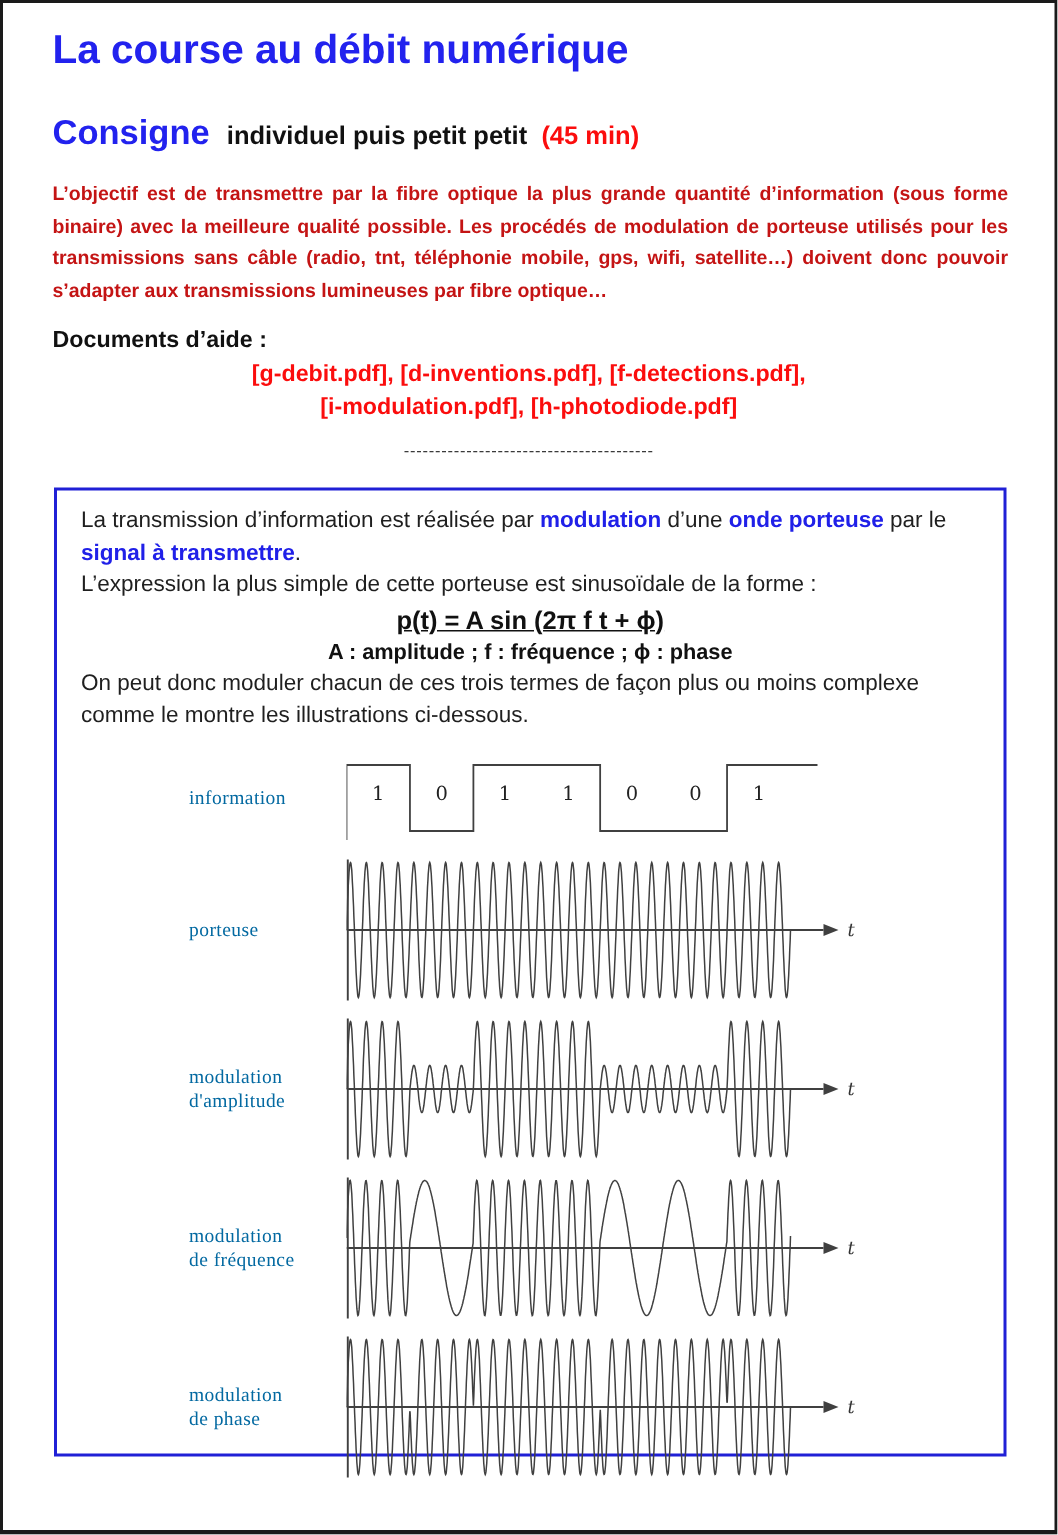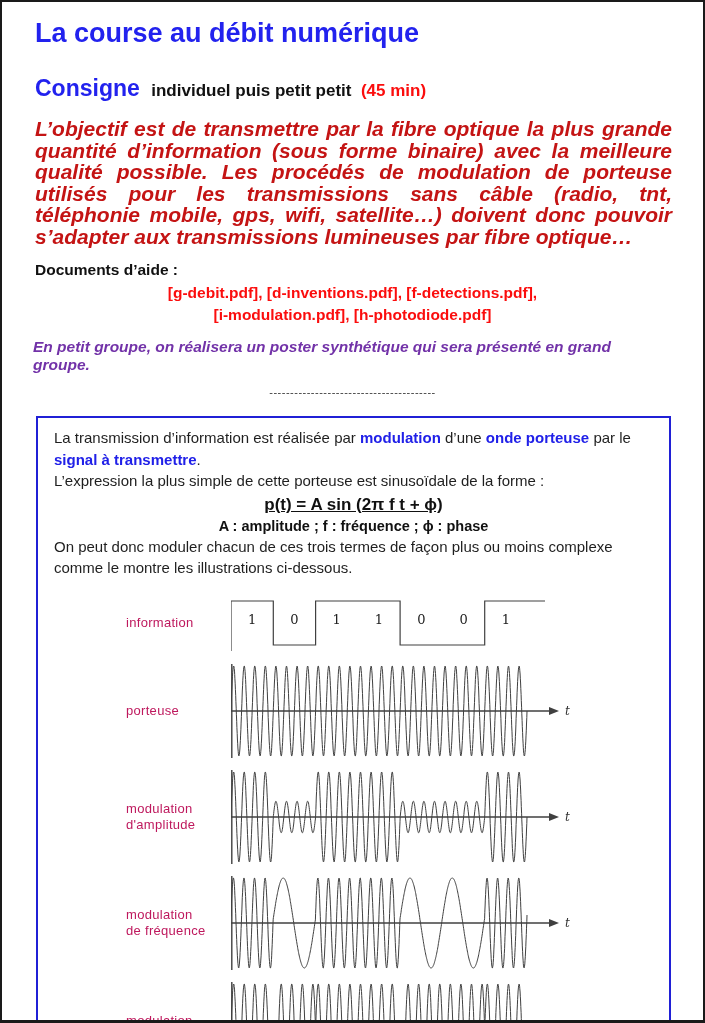--- a/index.html
+++ b/index.html
@@ -17,8 +17,8 @@
   .consigne-subtitle{font-size:17px;font-weight:bold;color:#111;margin-left:7px;}
   .consigne-duration{font-size:17px;font-weight:bold;color:#FB0D0D;margin-left:5px;}
   .objective{
-    color:#C41414;font-weight:bold;font-size:21px;line-height:21.5px;
-    text-align:justify;margin:0 0 14px 2px;font-style:italic;
+    color:#C41414;font-weight:bold;font-size:13px;line-height:21.5px;
+    text-align:justify;margin:0 0 14px 2px;
   }
   .docs-heading{font-size:15.5px;font-weight:bold;color:#111;margin:0 0 3px 2px;}
   .docs-links{text-align:center;color:#FB0D0D;font-weight:bold;font-size:15.5px;line-height:22px;margin:0 0 12px 0;}

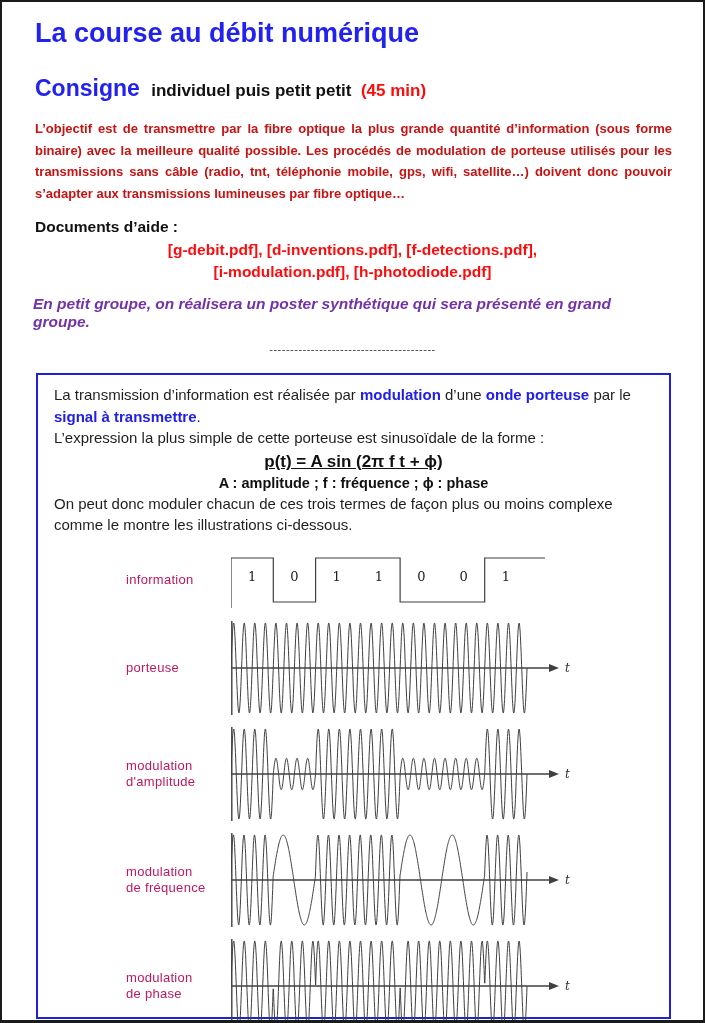--- a/index.html
+++ b/index.html
@@ -64,7 +64,6 @@
     <div>[i-modulation.pdf], [h-photodiode.pdf]</div>
   </div>
 
-  <p class="group-note">En petit groupe, on réalisera un poster synthétique qui sera présenté en grand groupe.</p>
 
   <div class="separator">----------------------------------------</div>
 

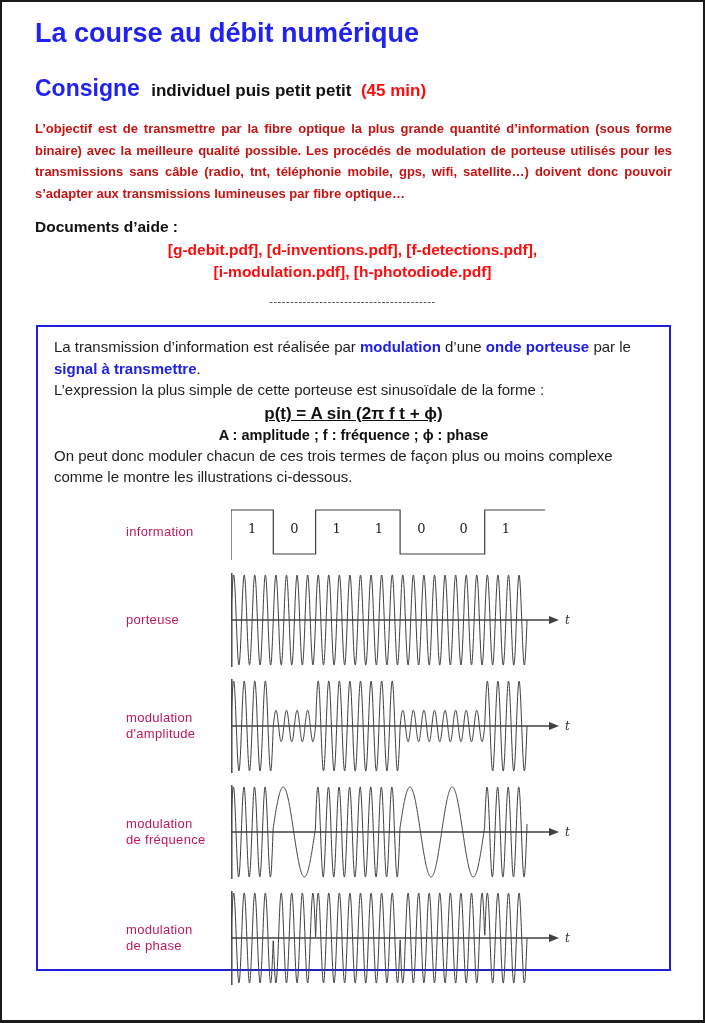--- a/index.html
+++ b/index.html
@@ -37,8 +37,8 @@
   .wave-row.digital{margin-bottom:6px;}
   .wave-row.sine{margin-bottom:2px;}
   .wave-label{
-    width:105px;flex:0 0 105px;font-family:Liberation Sans, sans-serif;
-    font-size:13px;line-height:16px;color:#be185d;letter-spacing:0.3px;
+    width:105px;flex:0 0 105px;font-family:Liberation Serif, serif;
+    font-size:13px;line-height:16px;color:#0369a1;letter-spacing:0.3px;
   }
   svg{display:block;}
 </style>

